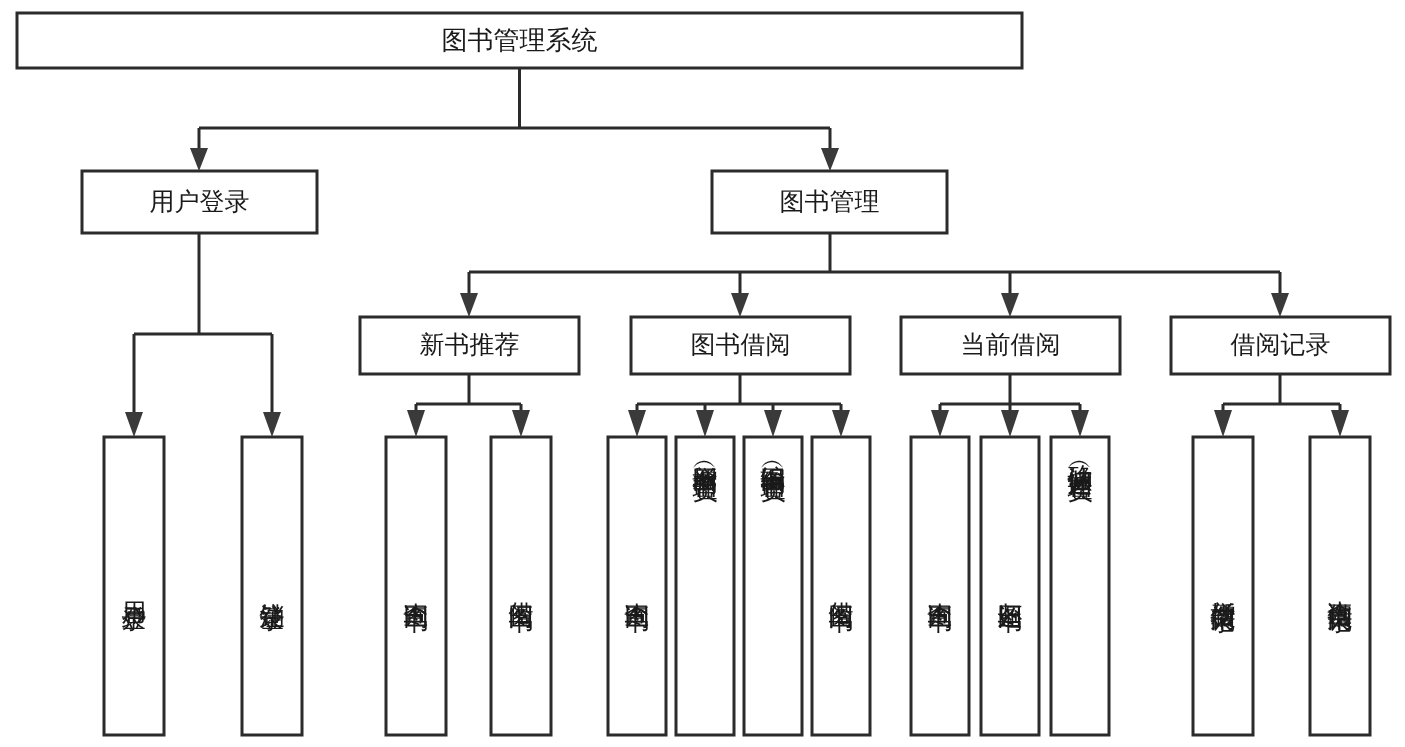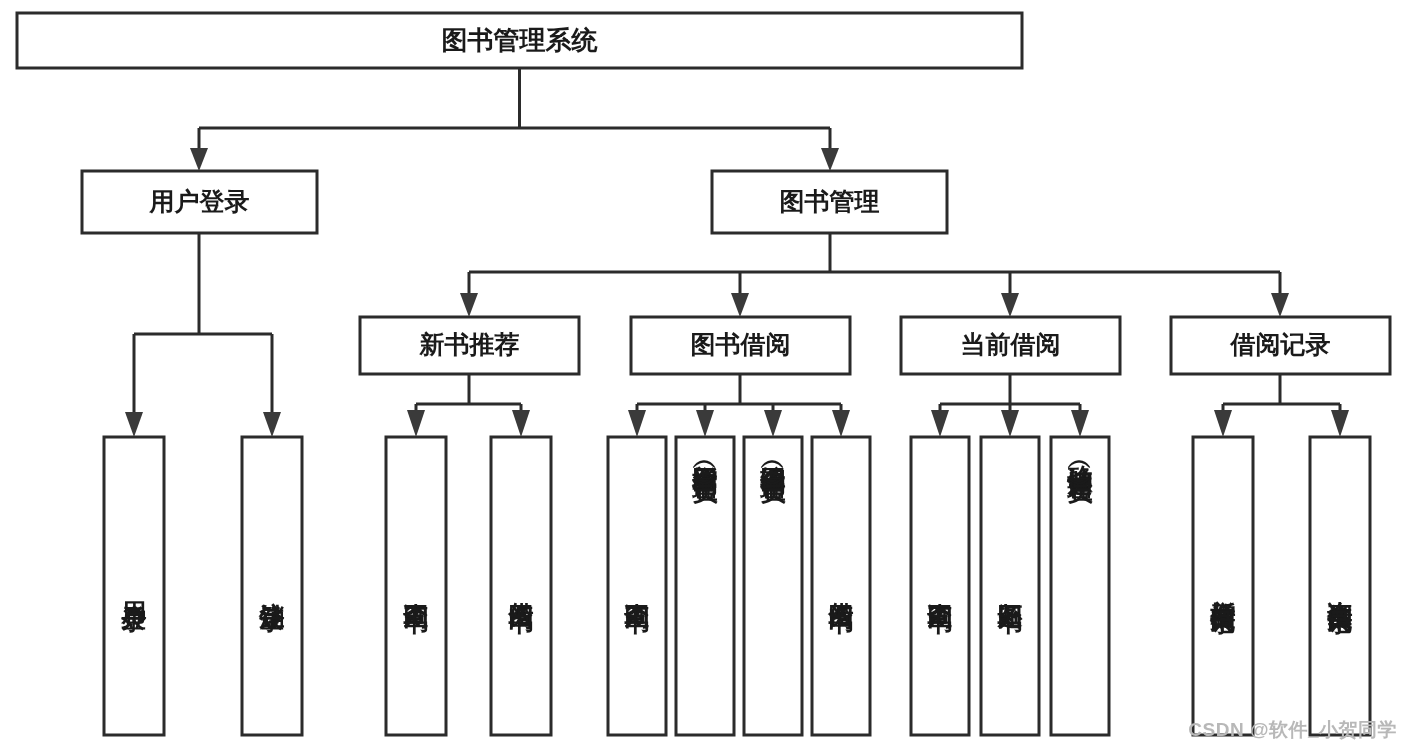--- a/index.html
+++ b/index.html
@@ -18,7 +18,6 @@
     position: relative;
     width: 1405px;
     height: 747px;
-    font-weight: bold;
   }
   svg#flow {
     position: absolute;

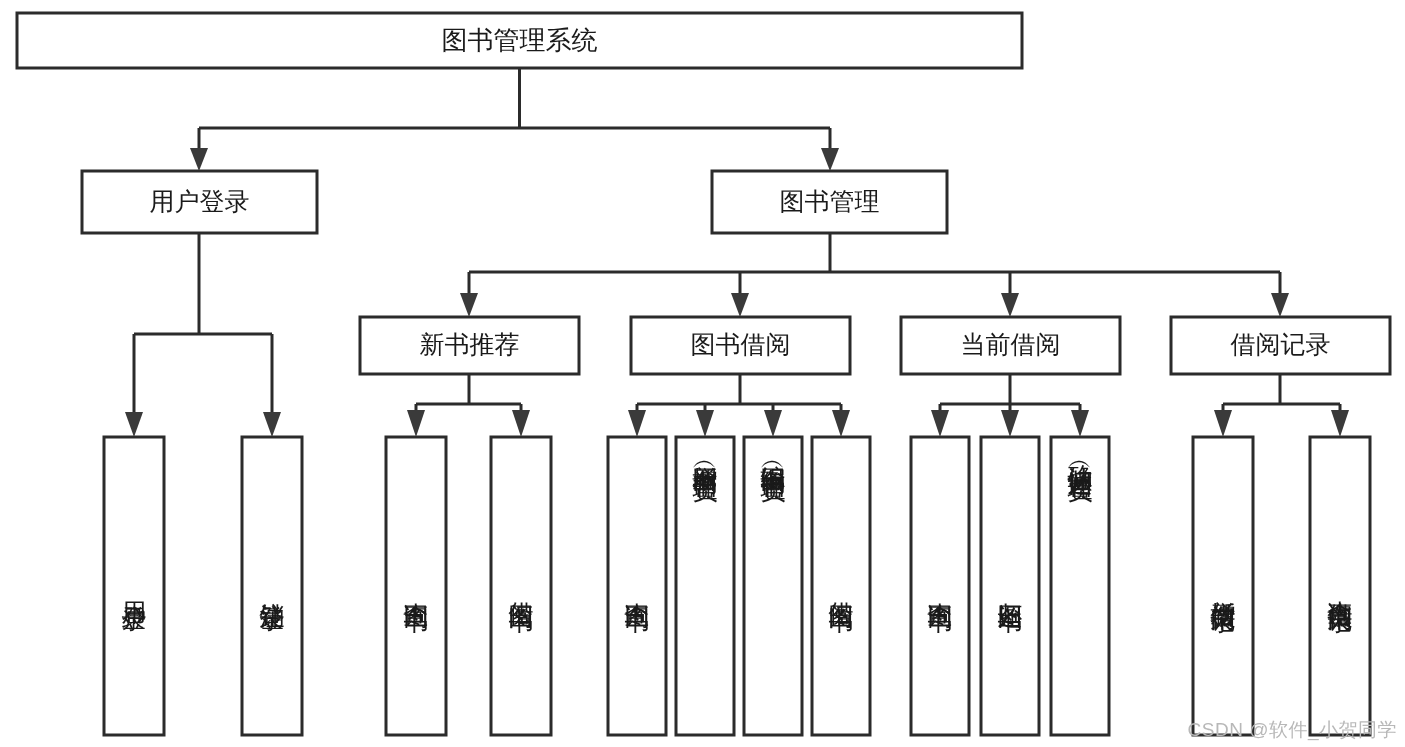--- a/index.html
+++ b/index.html
@@ -259,7 +259,6 @@
     <span class="vert-label">查询借阅记录</span>
   </div>
 
-  <div class="watermark">CSDN @软件_小贺同学</div>
 
 </div>
 

